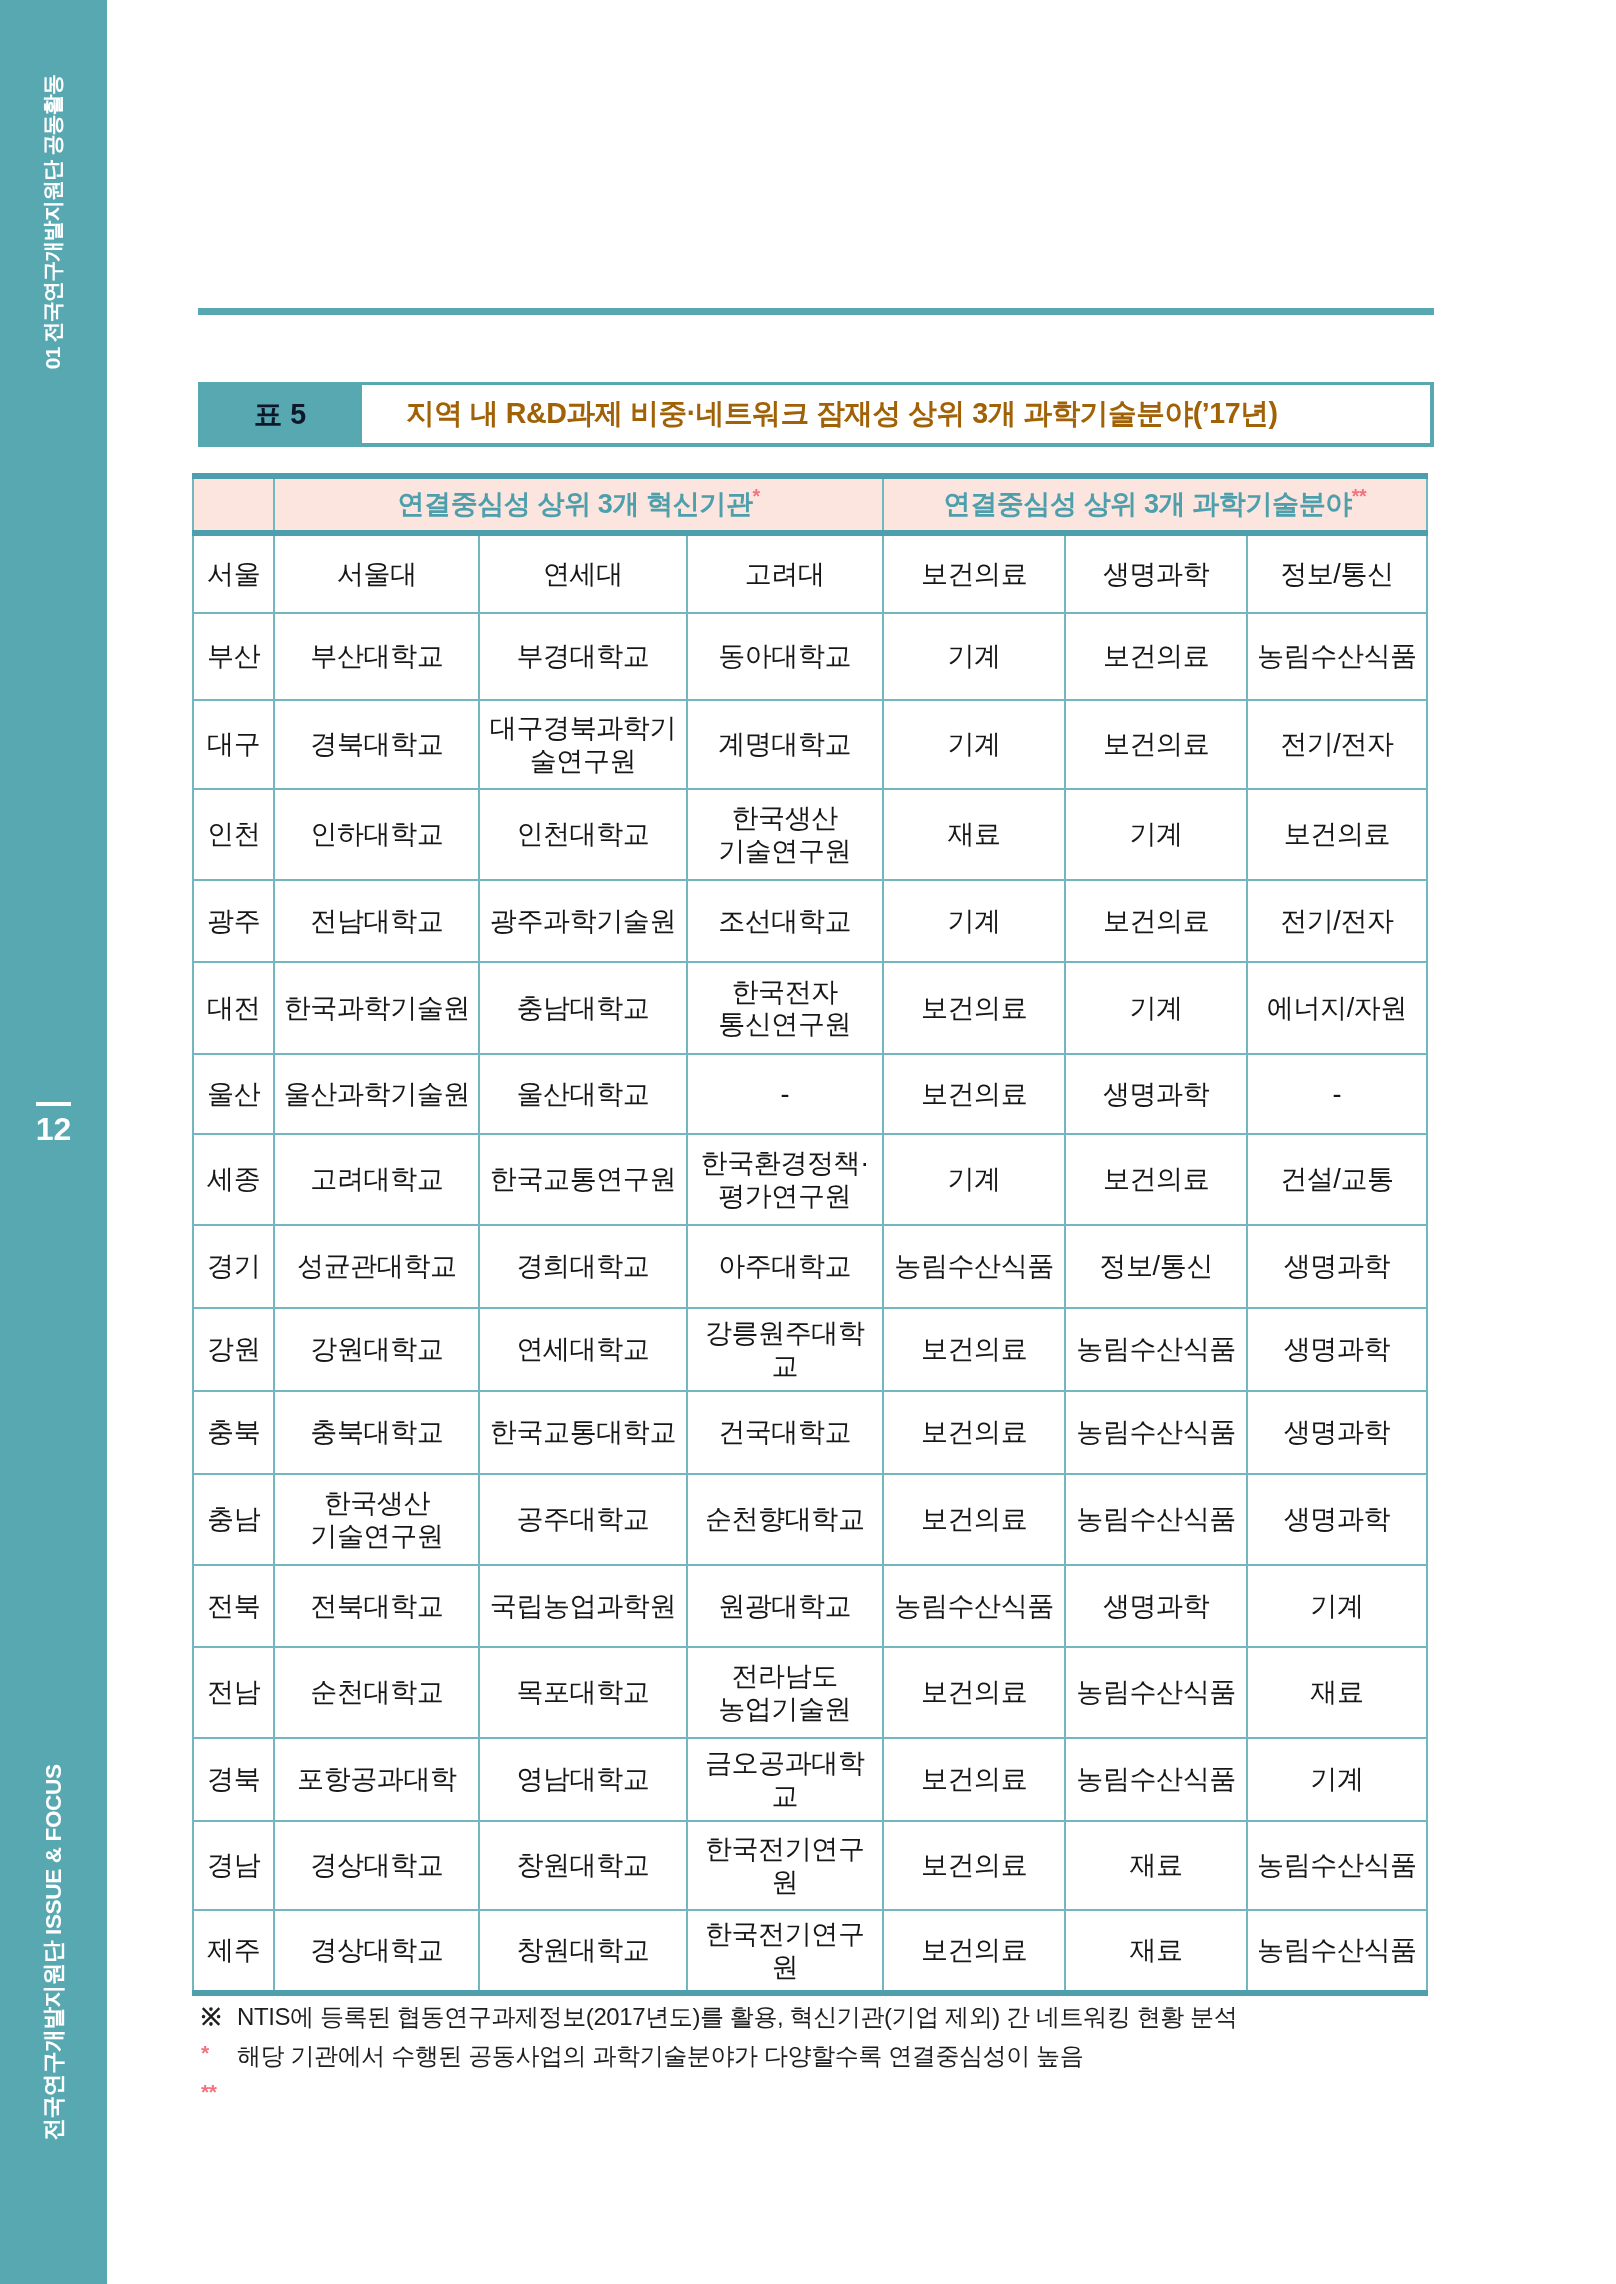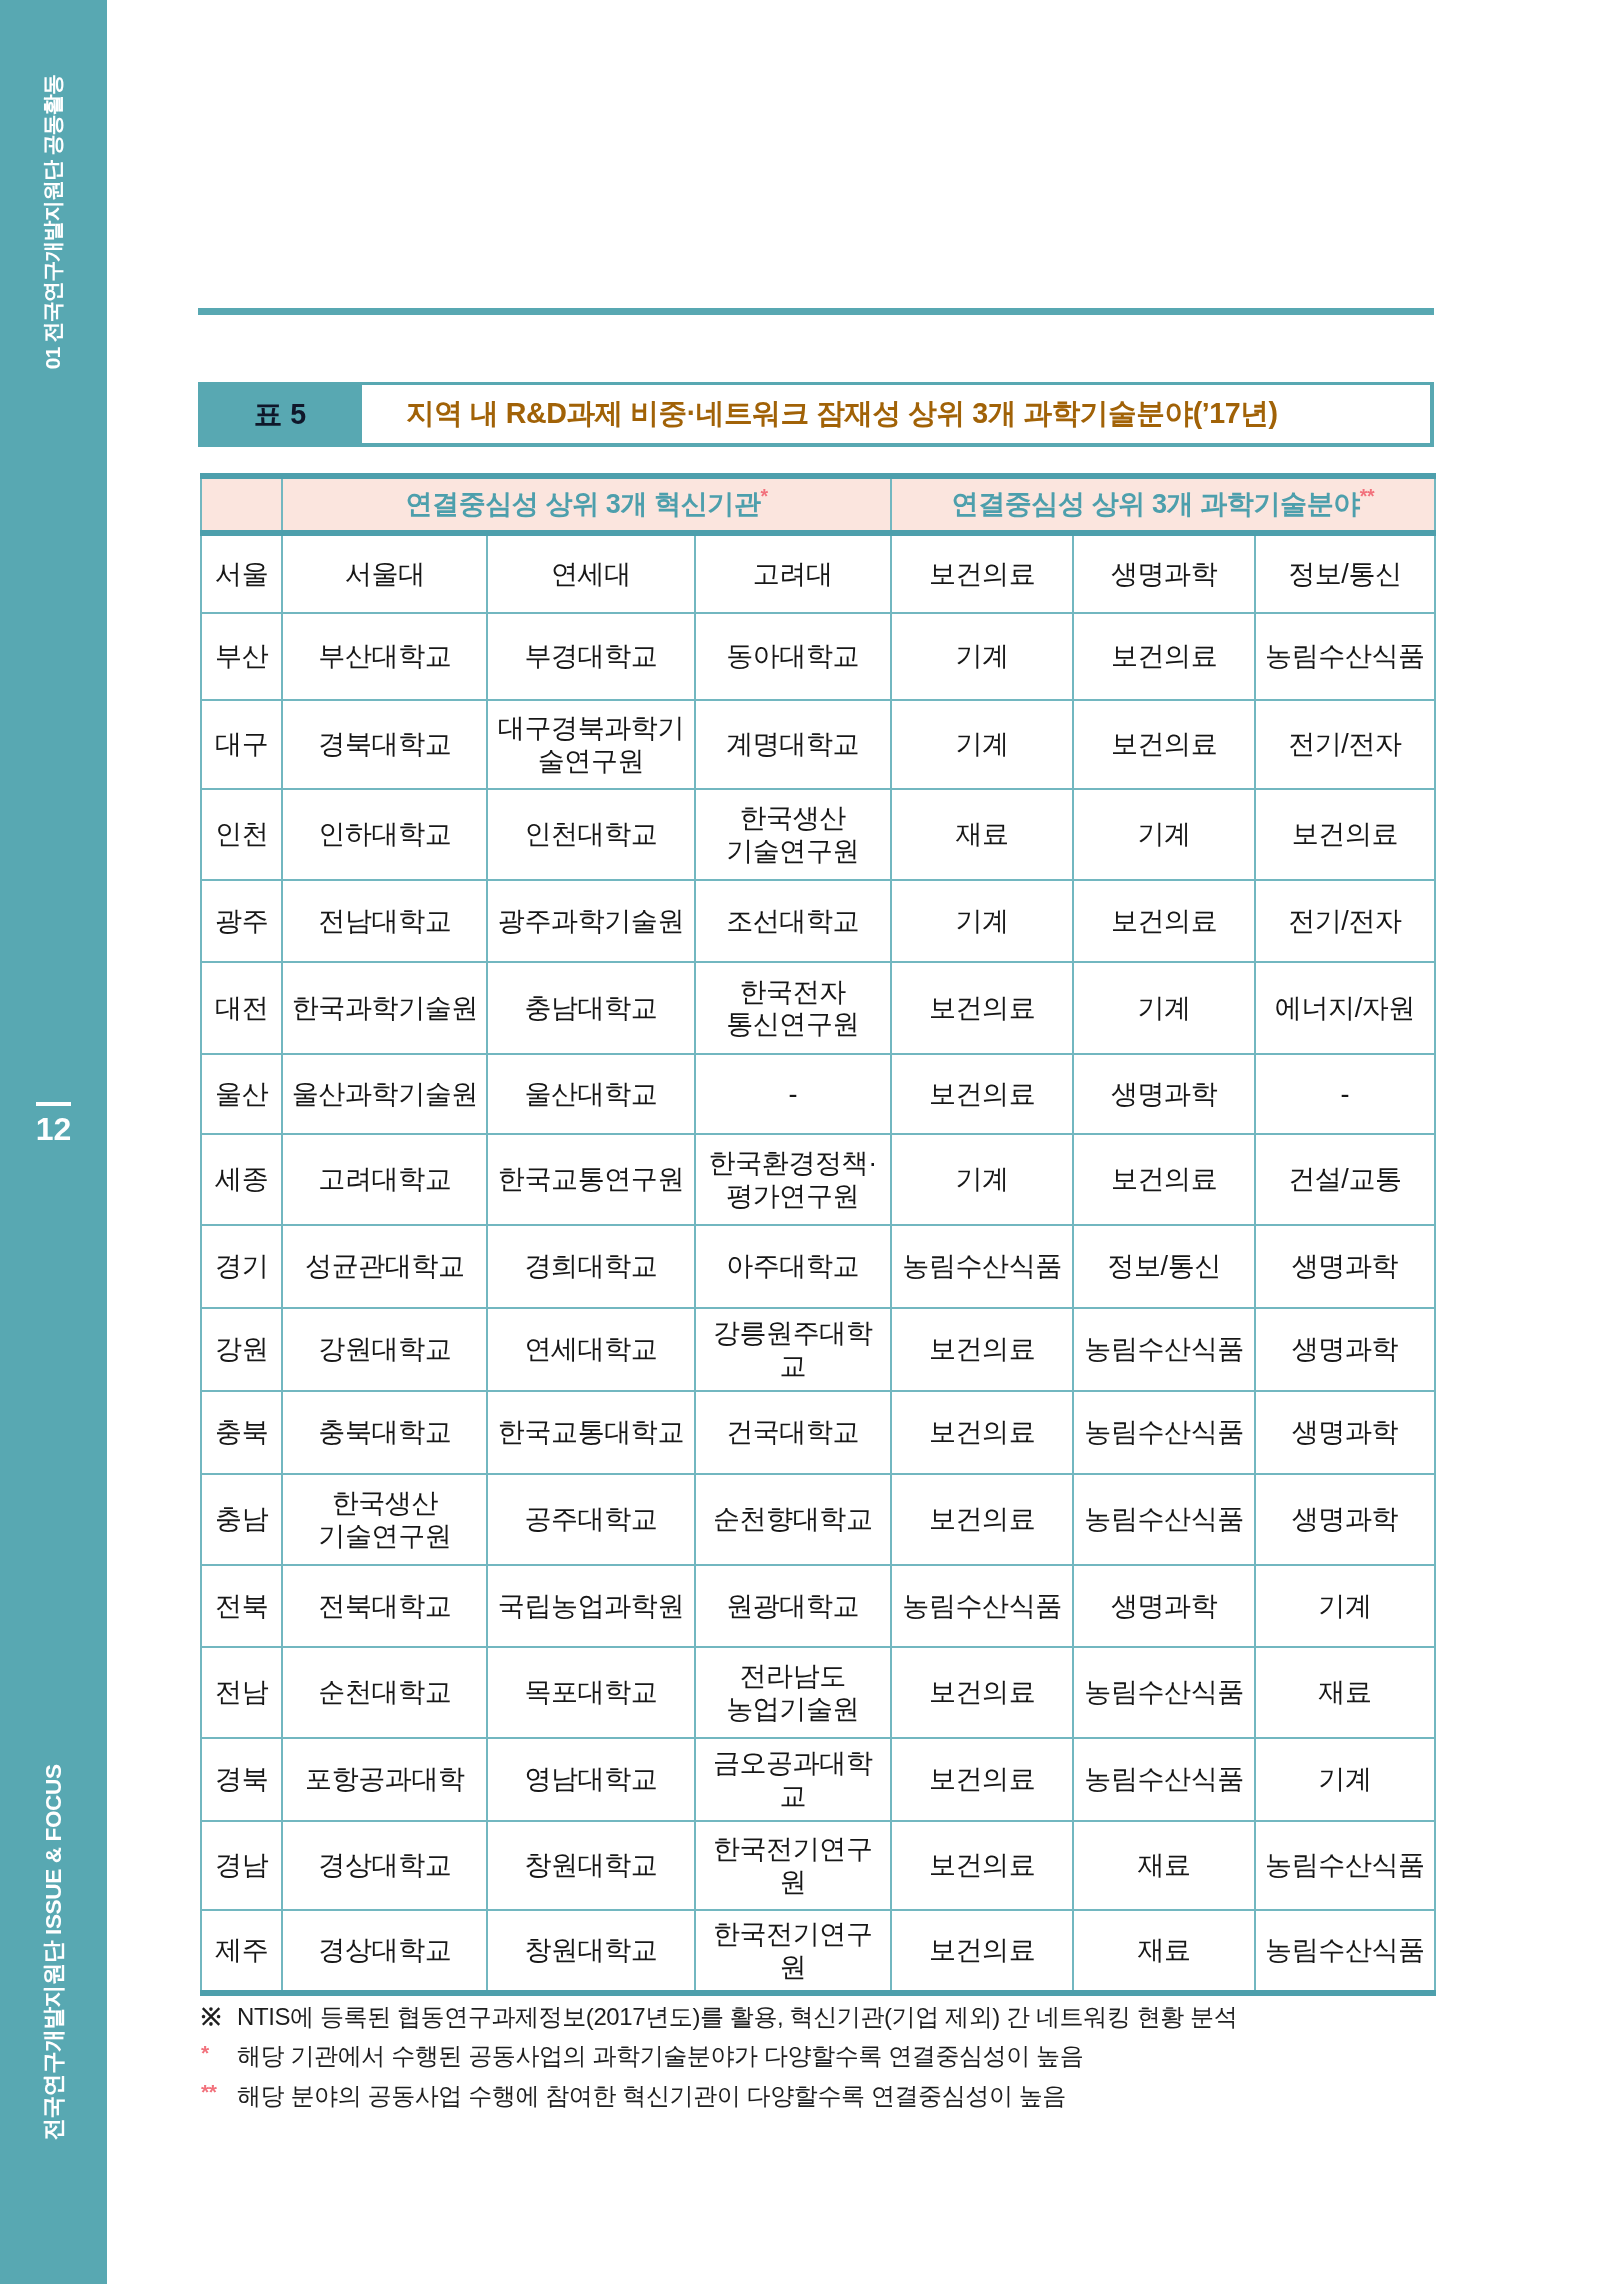--- a/index.html
+++ b/index.html
@@ -29,7 +29,7 @@
     padding-left:44px;font-size:28.6px;font-weight:700;color:#a16207;letter-spacing:-0.4px;}
 
   
-  .table-wrap{position:absolute;left:200px;top:473px;width:1236px;}
+  .table-wrap{position:absolute;left:192px;top:473px;width:1236px;}
   table{width:100%;border-collapse:collapse;table-layout:fixed;}
   th,td{
     border:2.3px solid #72b7c0;font-size:27px;color:#171717;text-align:center;vertical-align:middle;

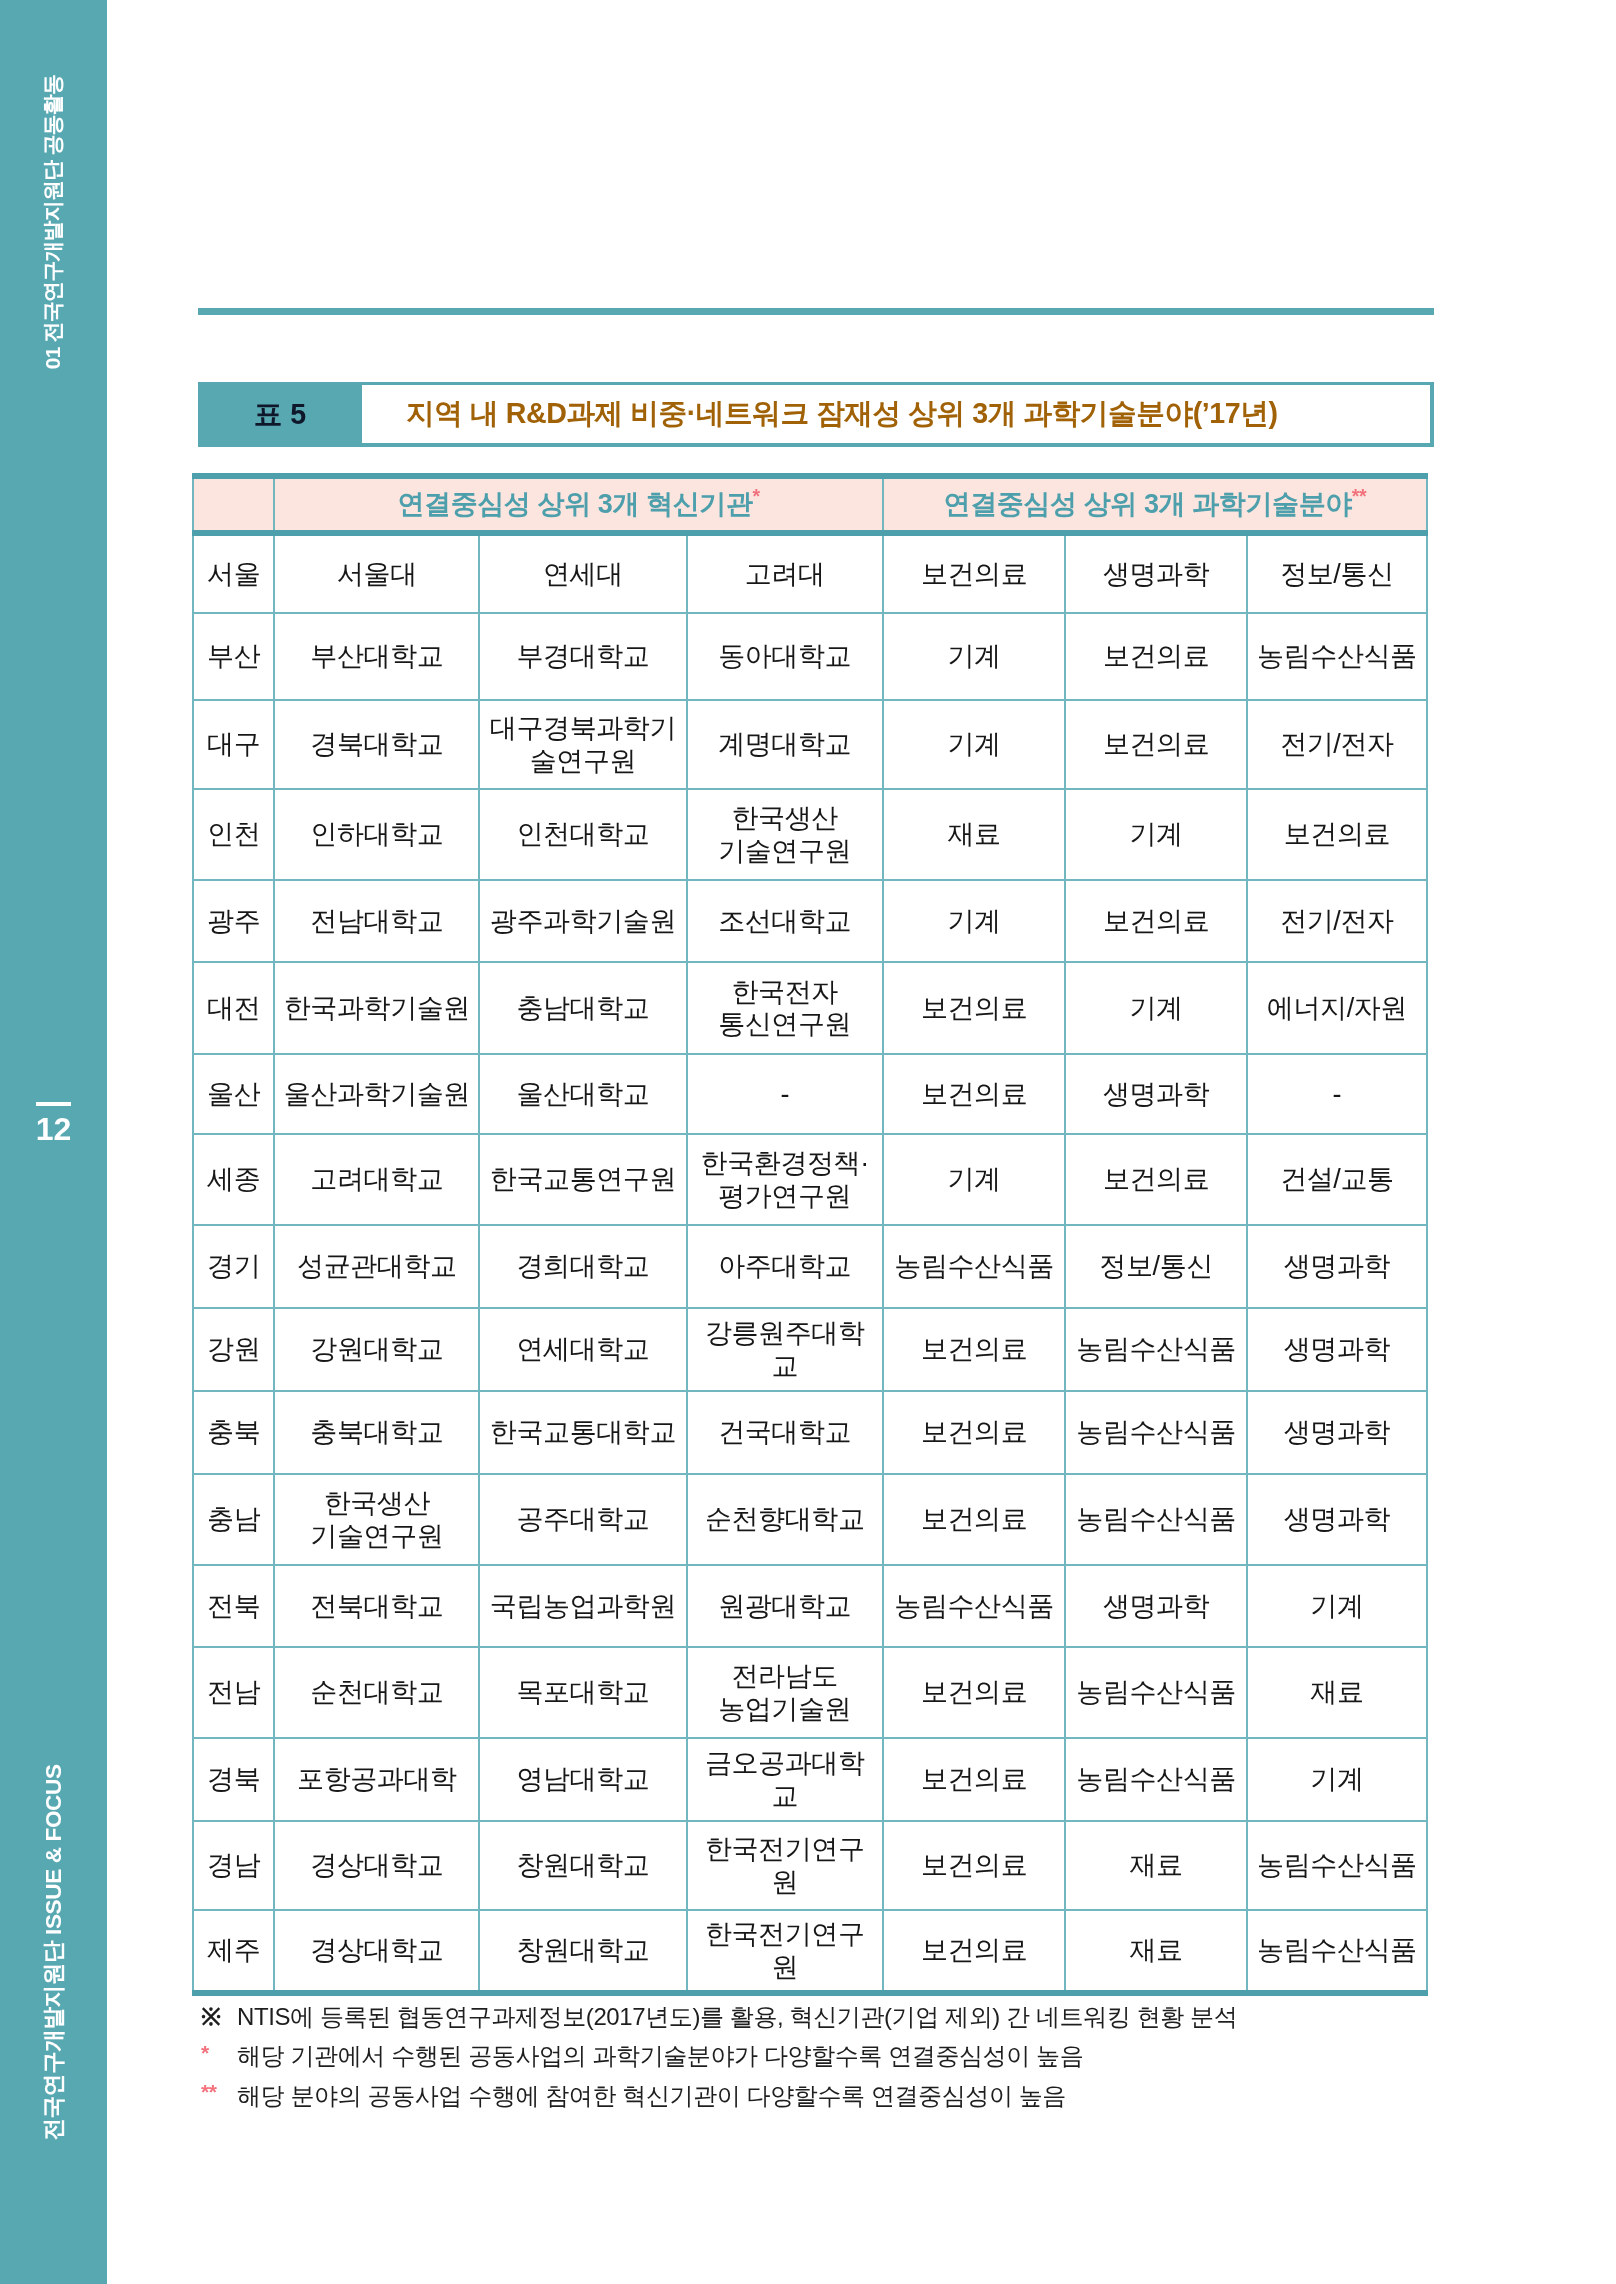--- a/index.html
+++ b/index.html
@@ -282,7 +282,6 @@
     </div>
     <div class="footnote">
       <span class="fn-marker">**</span>
-      <span>해당 분야의 공동사업 수행에 참여한 혁신기관이 다양할수록 연결중심성이 높음</span>
     </div>
   </div>
 

